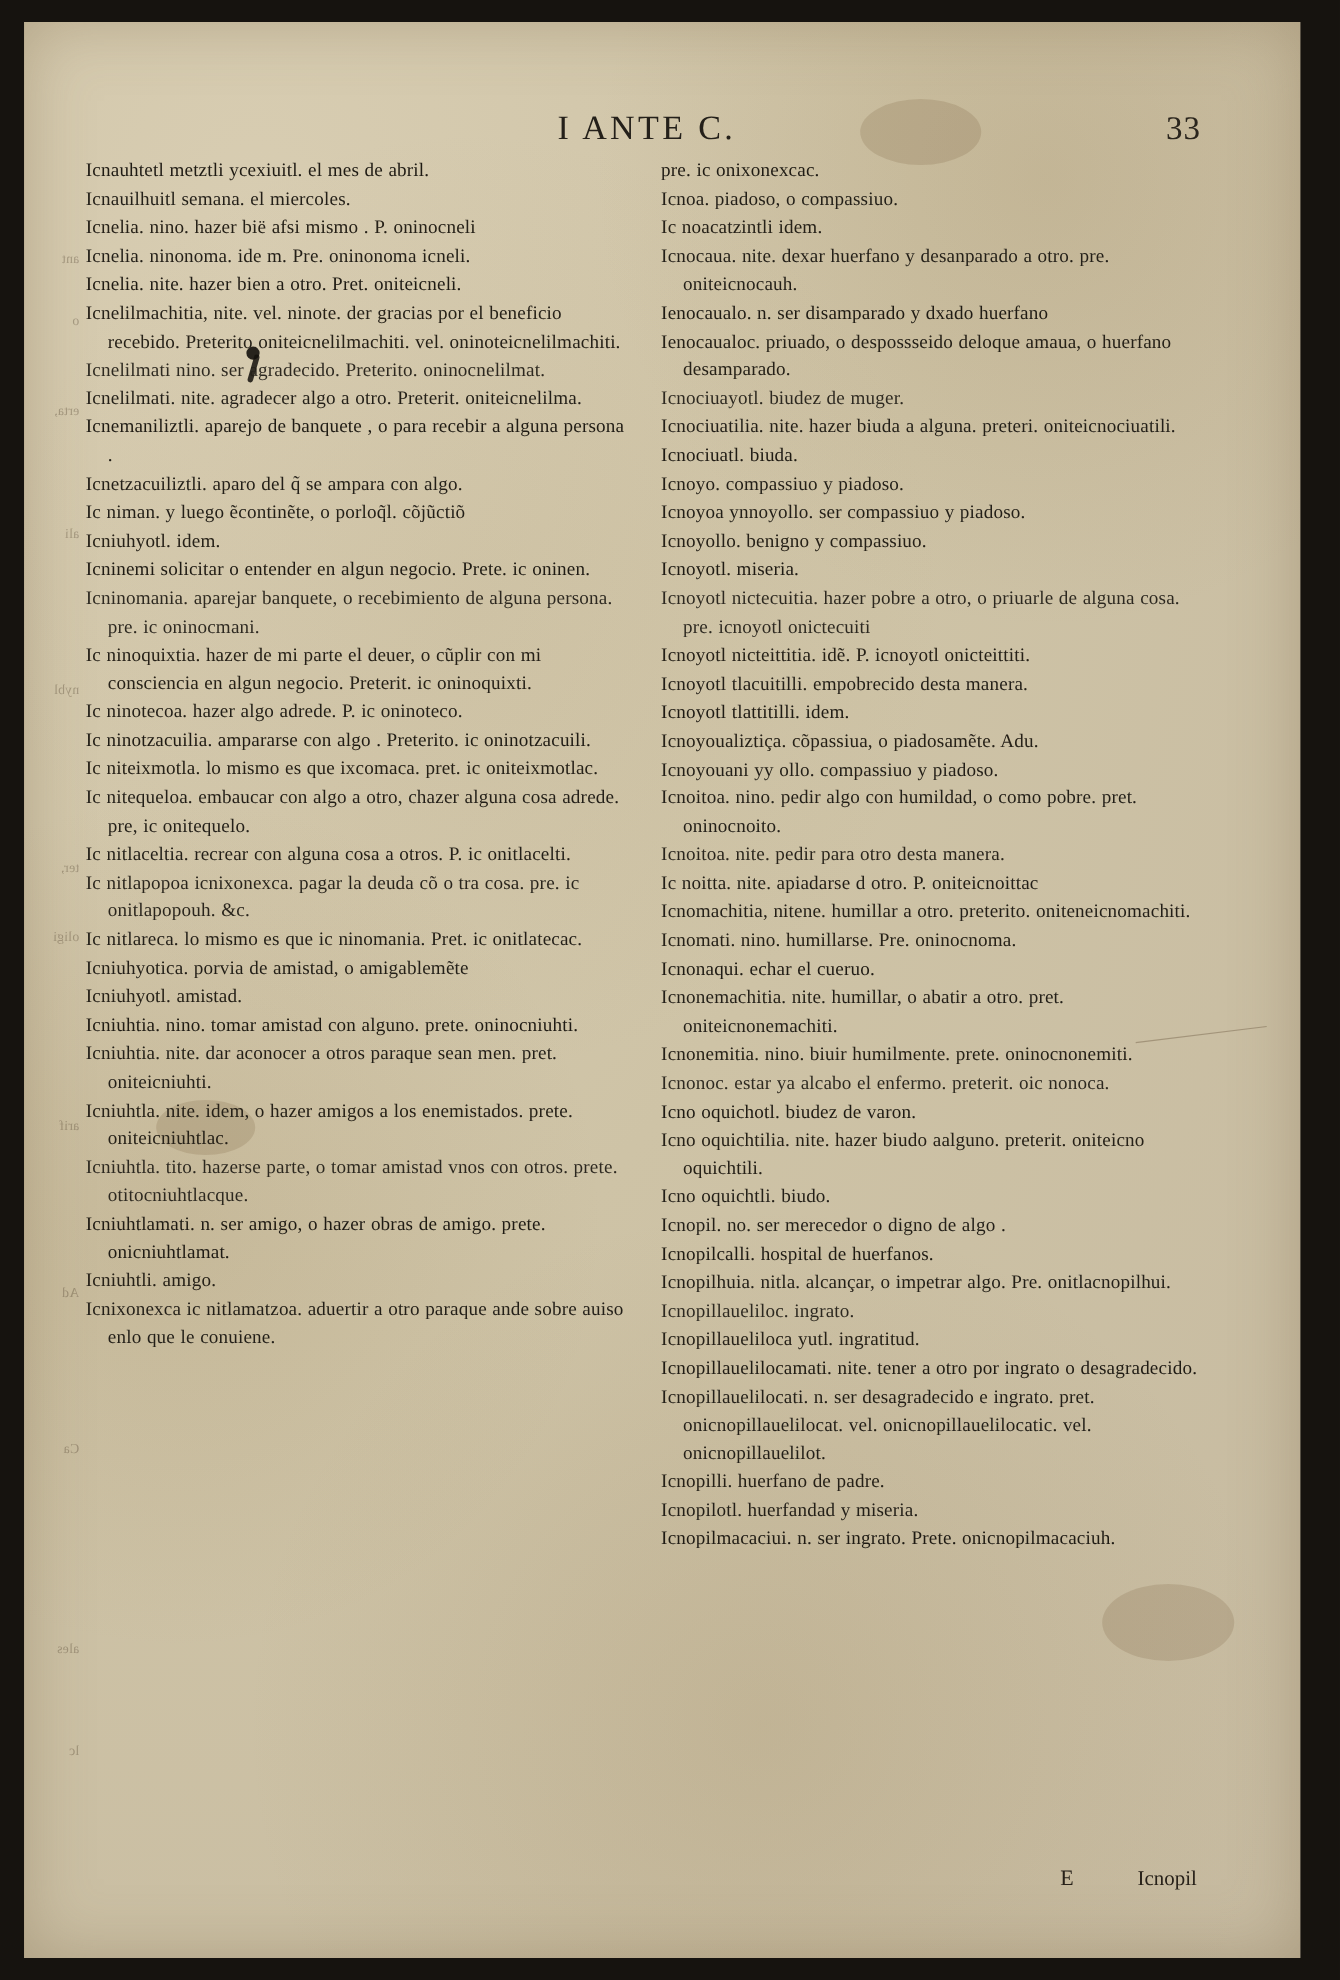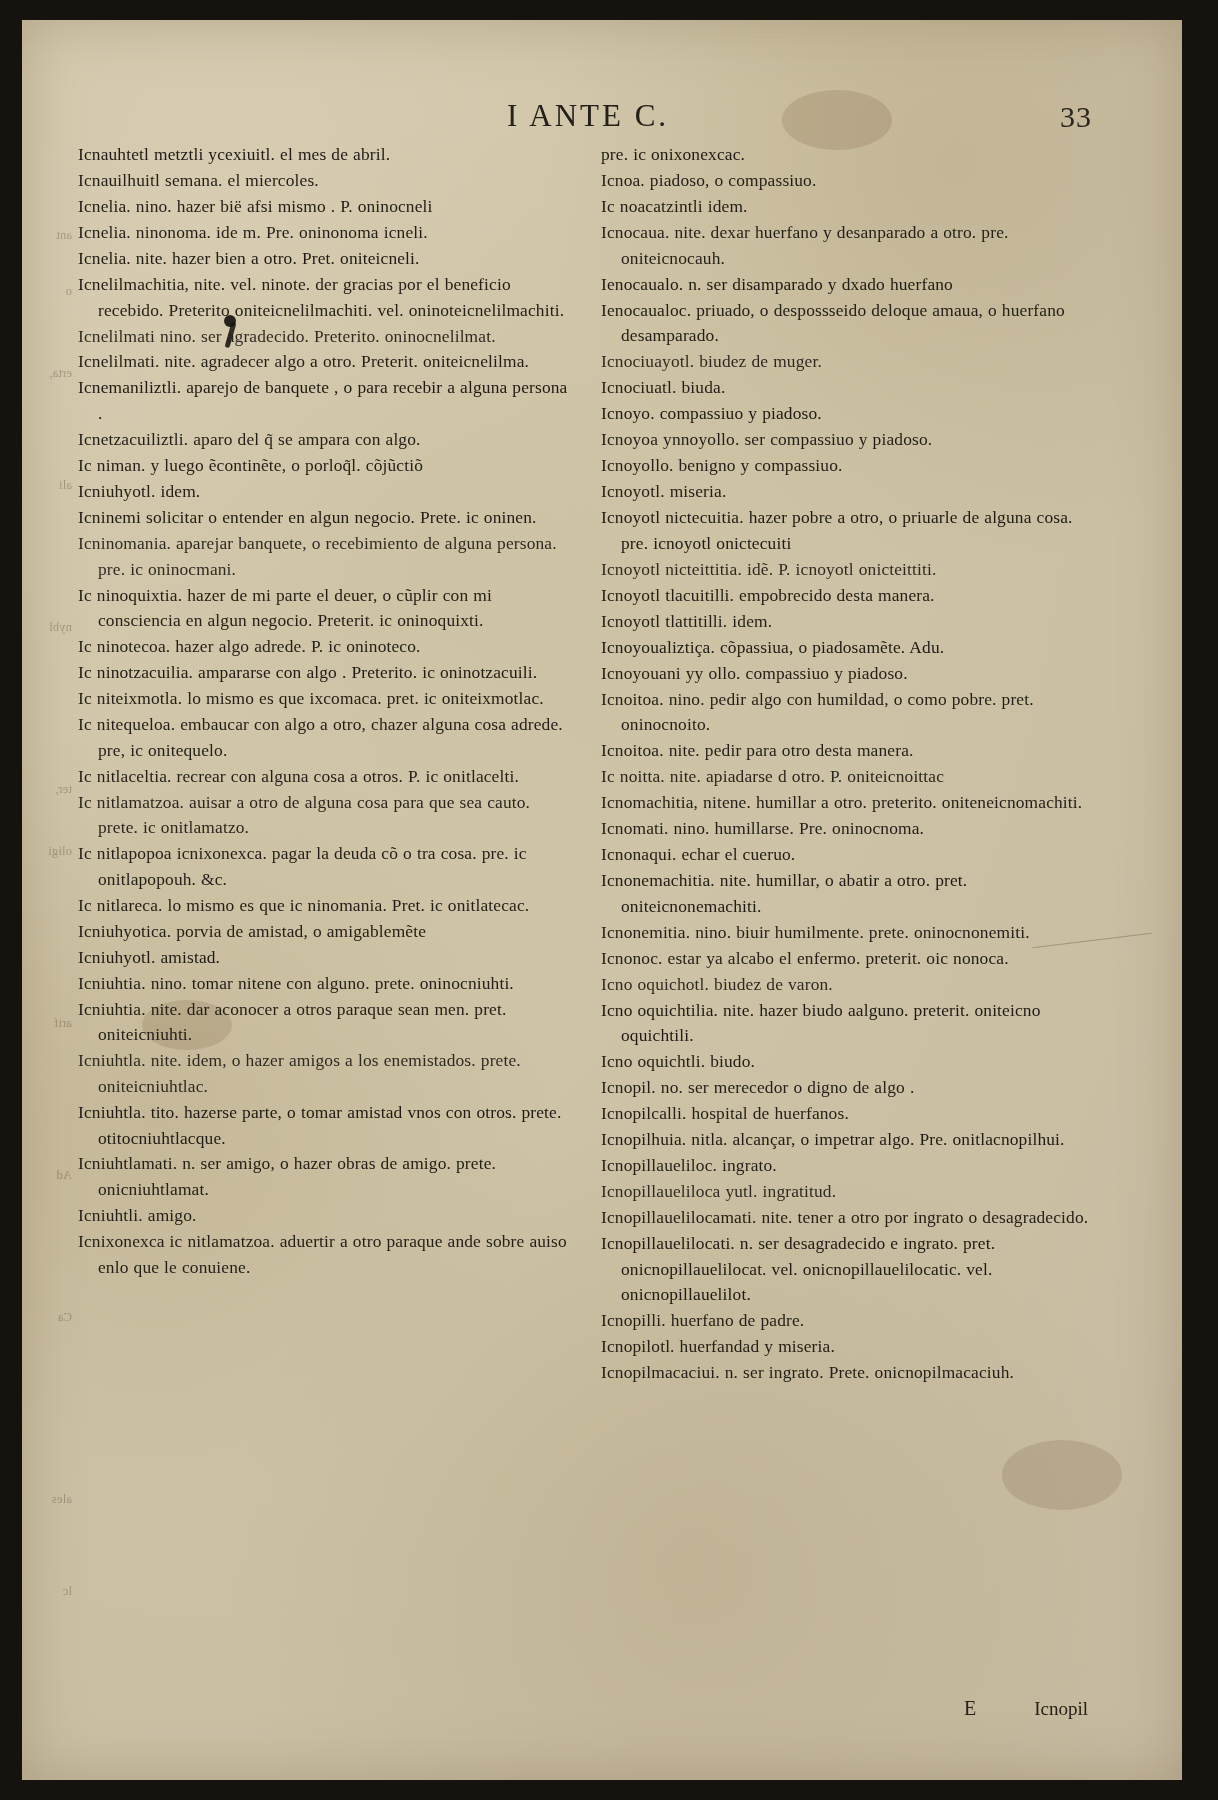--- a/index.html
+++ b/index.html
@@ -261,6 +261,7 @@
           <p class="entry">Ienocaualo. n. ser disamparado y dxado huerfano</p>
           <p class="entry">Ienocaualoc. priuado, o despossseido deloque amaua, o huerfano desamparado.</p>
           <p class="entry">Icnociuayotl. biudez de muger.</p>
+          <p class="entry">Icnociuatilia. nite. hazer biuda a alguna. preteri. oniteicnociuatili.</p>
           <p class="entry">Icnociuatl. biuda.</p>
           <p class="entry">Icnoyo. compassiuo y piadoso.</p>
           <p class="entry">Icnoyoa ynnoyollo. ser compassiuo y piadoso.</p>

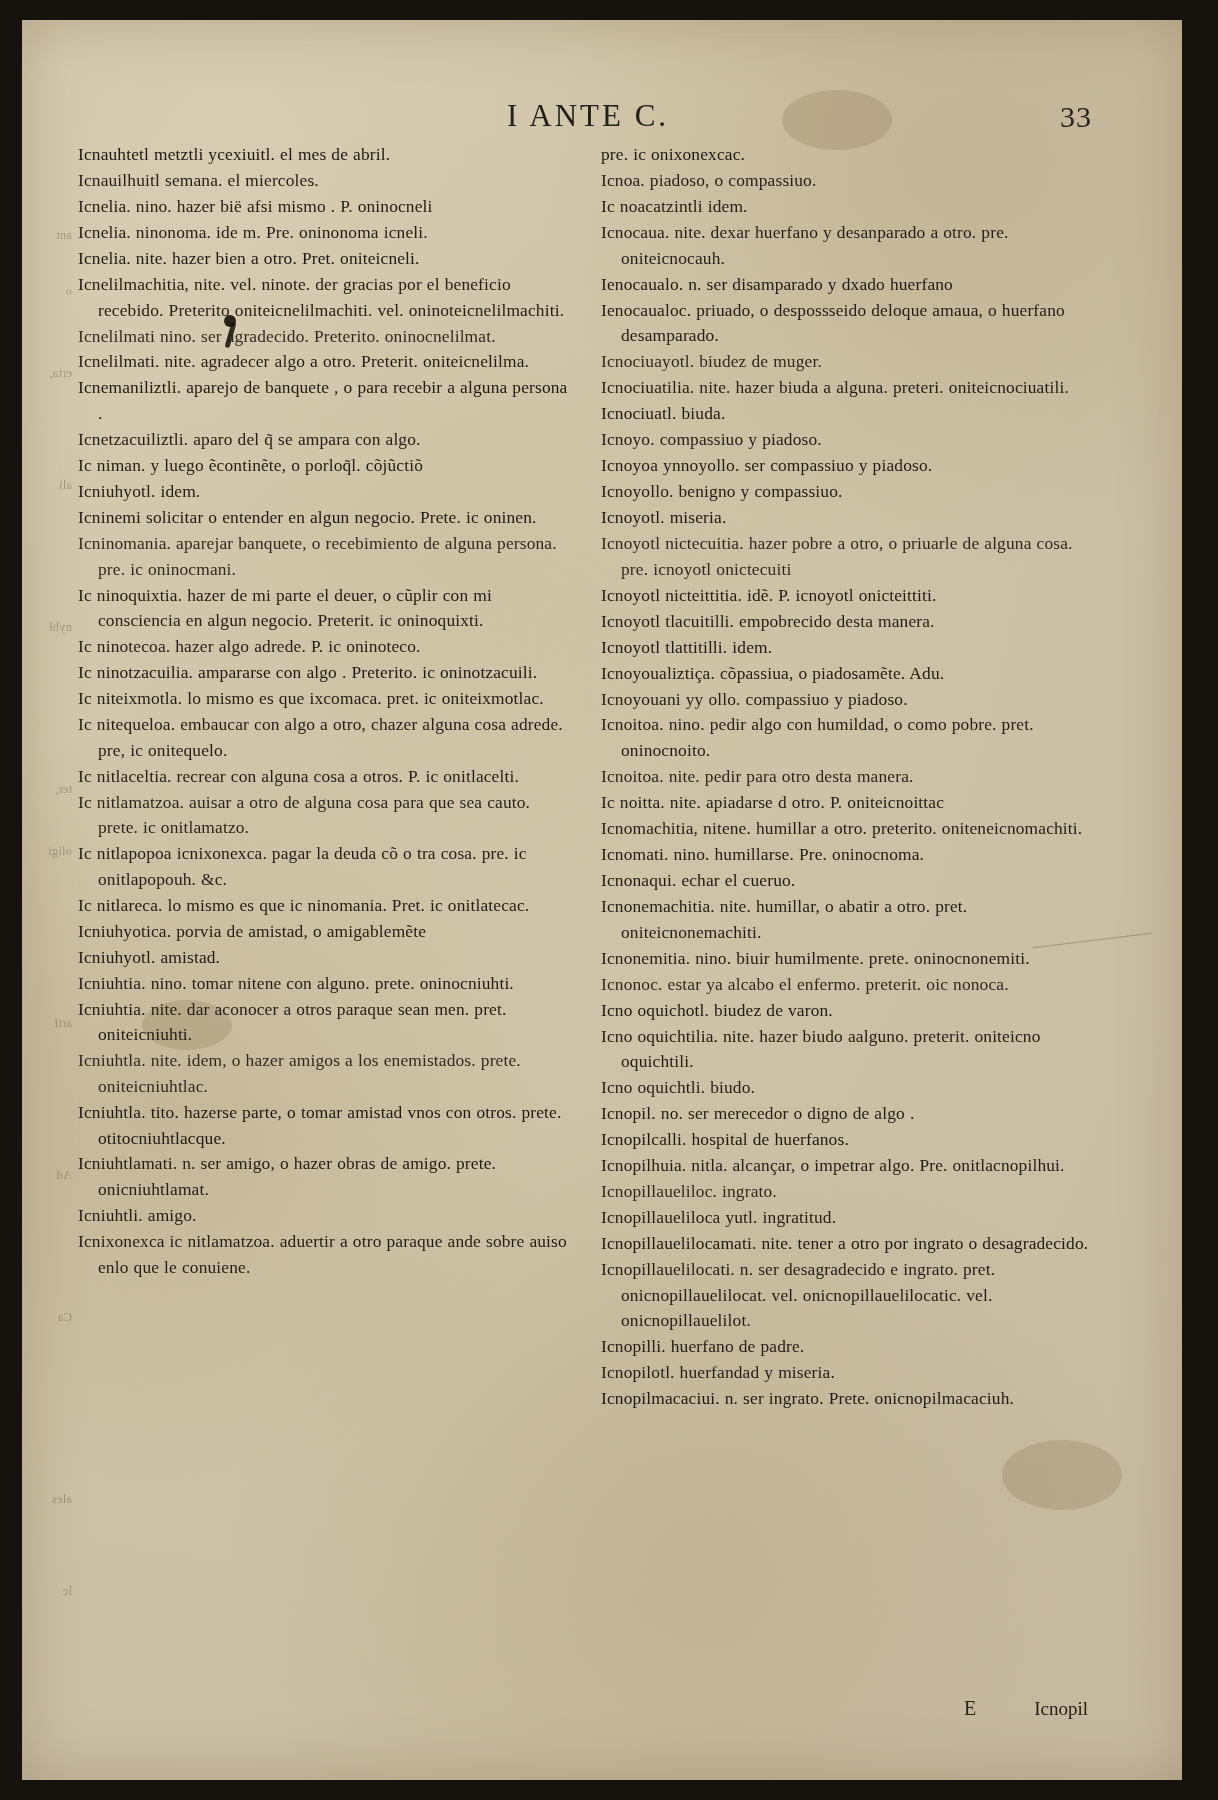--- a/index.html
+++ b/index.html
@@ -239,7 +239,6 @@
           <p class="entry">Ic niteixmotla. lo mismo es que ixcomaca. pret. ic oniteixmotlac.</p>
           <p class="entry">Ic nitequeloa. embaucar con algo a otro, chazer alguna cosa adrede. pre, ic onitequelo.</p>
           <p class="entry">Ic nitlaceltia. recrear con alguna cosa a otros. P. ic onitlacelti.</p>
-          <p class="entry">Ic nitlamatzoa. auisar a otro de alguna cosa para que sea cauto. prete. ic onitlamatzo.</p>
           <p class="entry">Ic nitlapopoa icnixonexca. pagar la deuda cõ o tra cosa. pre. ic onitlapopouh. &amp;c.</p>
           <p class="entry">Ic nitlareca. lo mismo es que ic ninomania. Pret. ic onitlatecac.</p>
           <p class="entry">Icniuhyotica. porvia de amistad, o amigablemẽte</p>

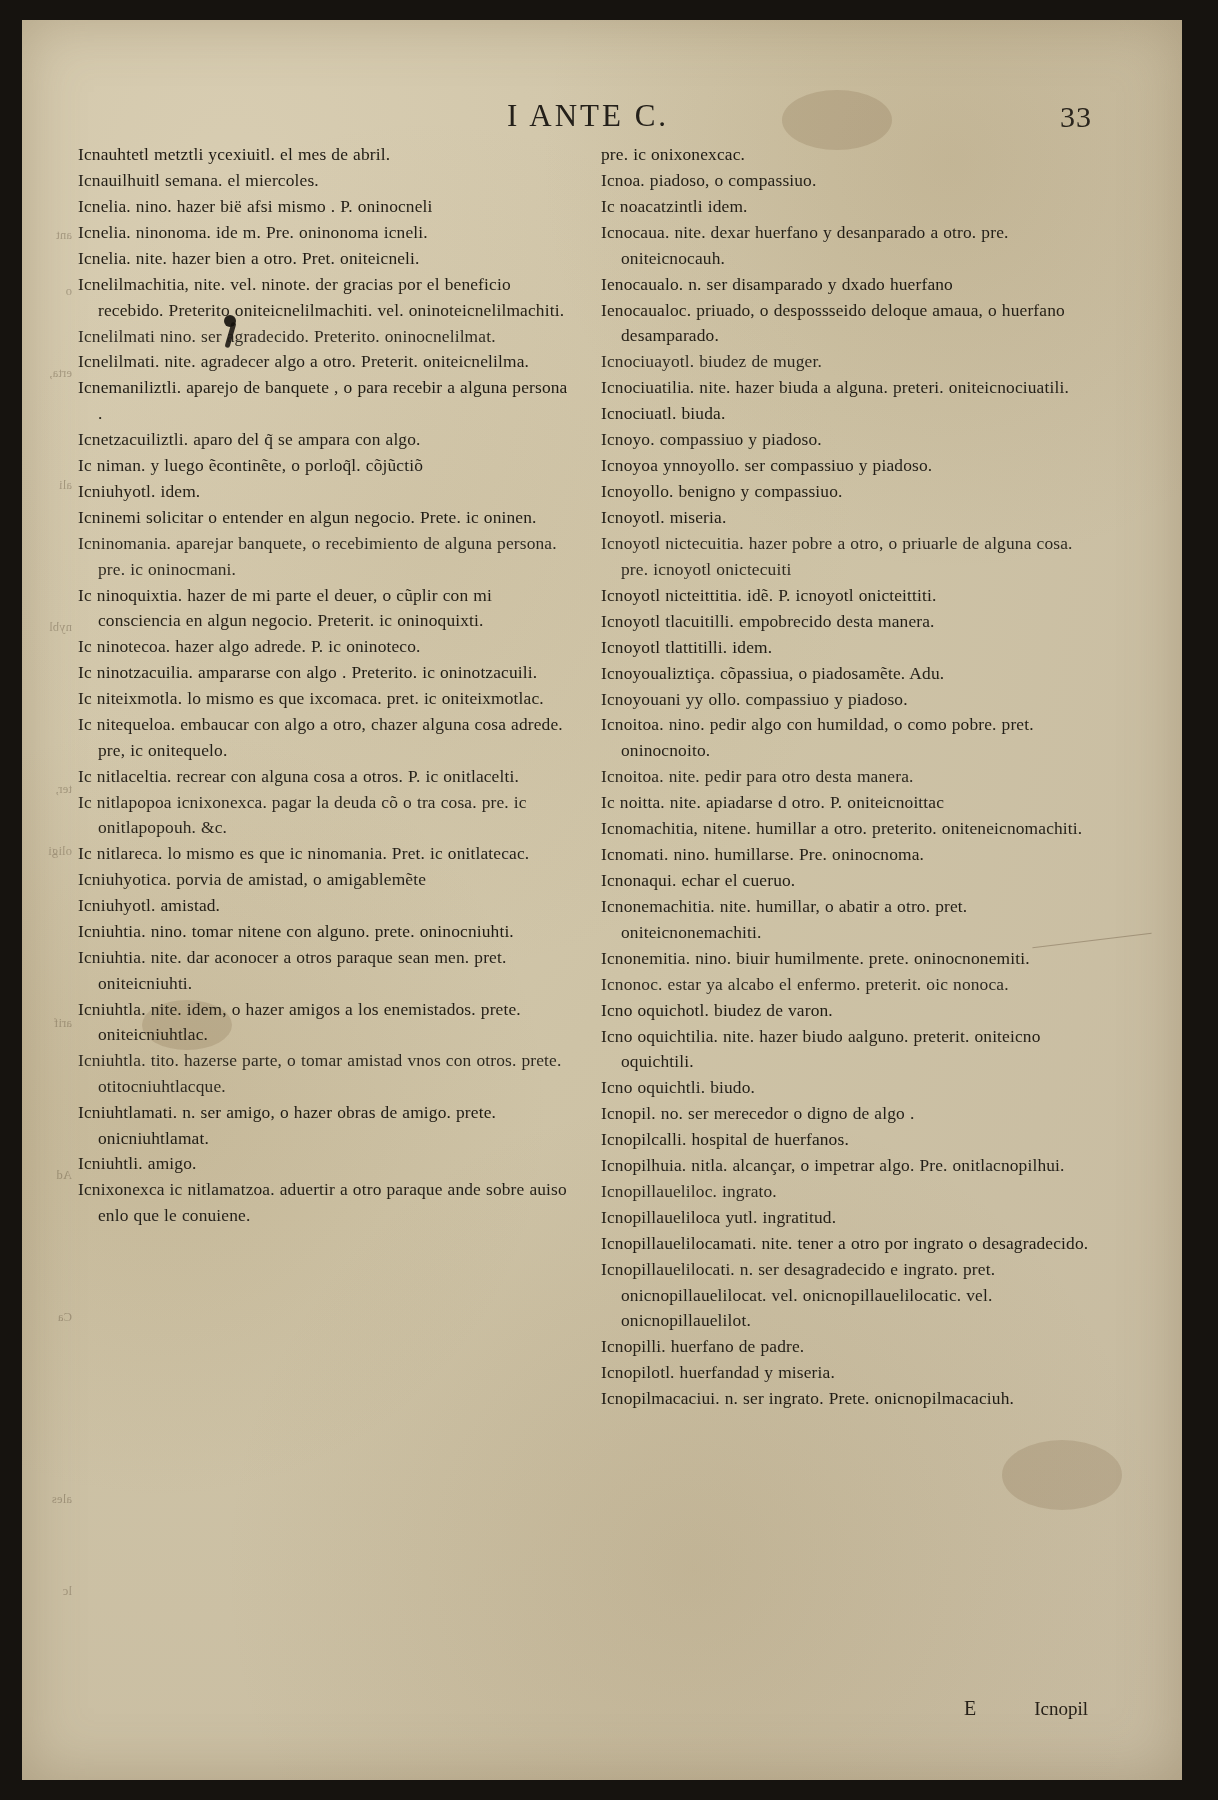--- a/index.html
+++ b/index.html
@@ -243,7 +243,7 @@
           <p class="entry">Ic nitlareca. lo mismo es que ic ninomania. Pret. ic onitlatecac.</p>
           <p class="entry">Icniuhyotica. porvia de amistad, o amigablemẽte</p>
           <p class="entry">Icniuhyotl. amistad.</p>
-          <p class="entry">Icniuhtia. nino. tomar nitene con alguno. prete. oninocniuhti.</p>
+          <p class="entry">Icniuhtia. nino. tomar amistad con alguno. prete. oninocniuhti.</p>
           <p class="entry">Icniuhtia. nite. dar aconocer a otros paraque sean men. pret. oniteicniuhti.</p>
           <p class="entry">Icniuhtla. nite. idem, o hazer amigos a los enemistados. prete. oniteicniuhtlac.</p>
           <p class="entry">Icniuhtla. tito. hazerse parte, o tomar amistad vnos con otros. prete. otitocniuhtlacque.</p>

